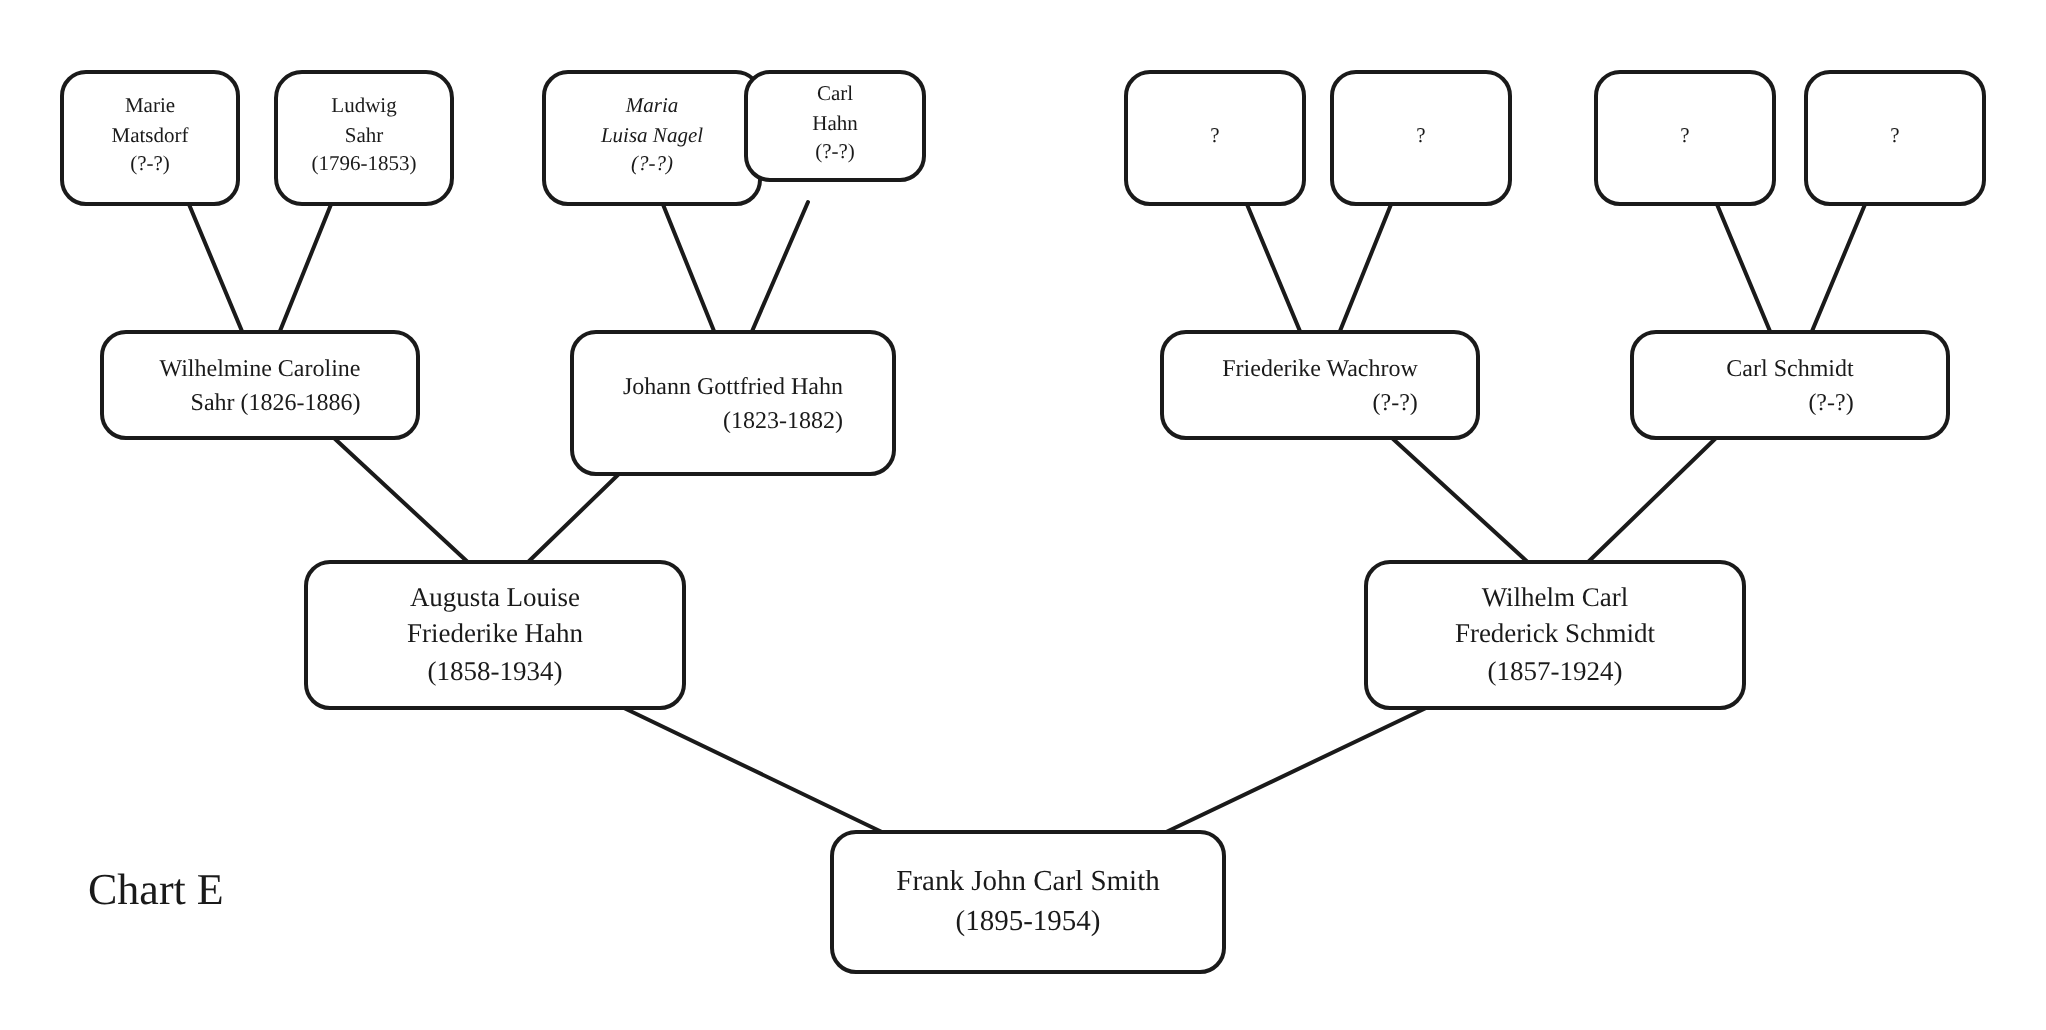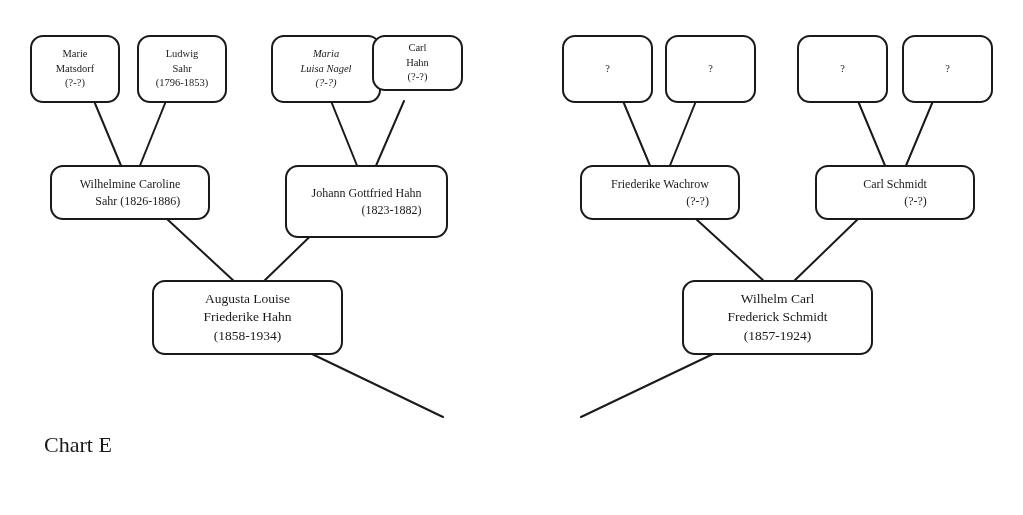--- a/index.html
+++ b/index.html
@@ -93,7 +93,7 @@
   <div class="box gen1" style="left:30px;  top:35px; width:90px; height:68px;">Marie
 Matsdorf
 (?-?)</div>
-  <div class="box gen1" style="left:137px; top:35px; width:90px; height:68px;">Ludwig
+  <div class="box gen1" style="left:137px; top:35px; width:90px; height:68px;border-radius:14px;">Ludwig
 Sahr
 (1796-1853)</div>
   <div class="box gen1" style="left:271px; top:35px; width:110px; height:68px;font-style:italic;">Maria

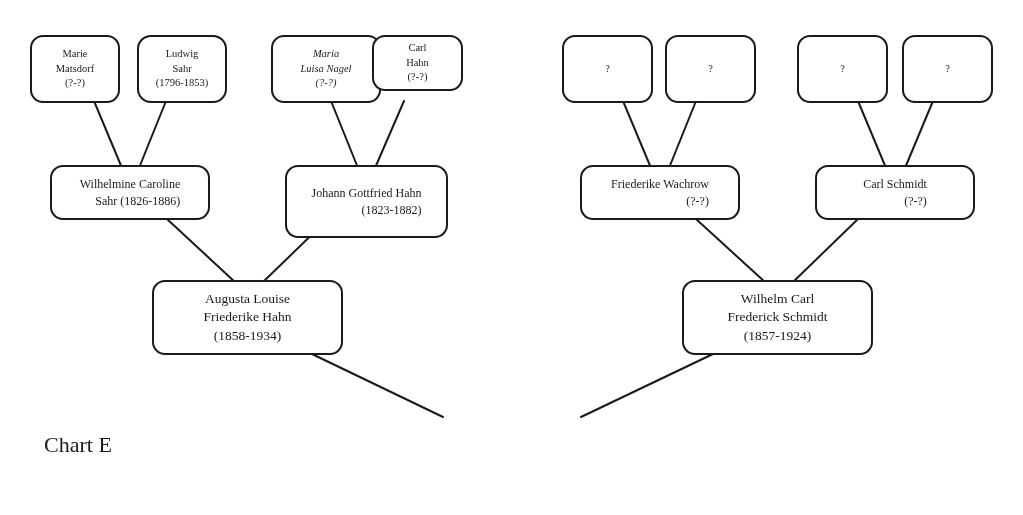--- a/index.html
+++ b/index.html
@@ -123,6 +123,8 @@
 Frederick Schmidt
 (1857-1924)</div>
 
+  <div class="box gen4" style="left:415px; top:415px; width:198px; height:72px;">Frank John Carl Smith
+(1895-1954)</div>
 
   <div class="chart-label">Chart E</div>
 

